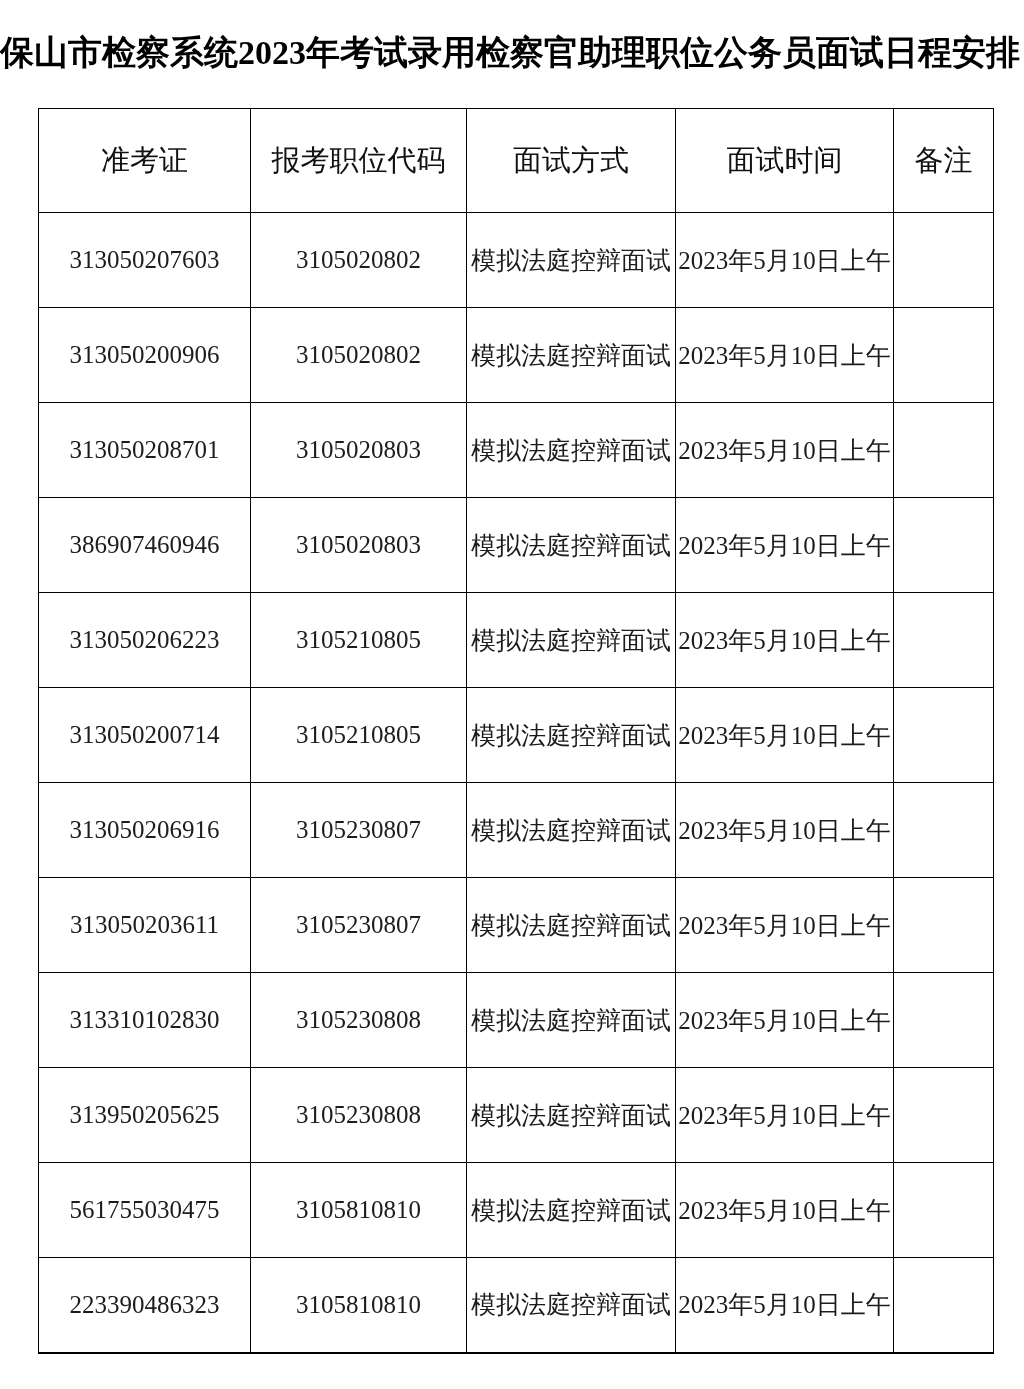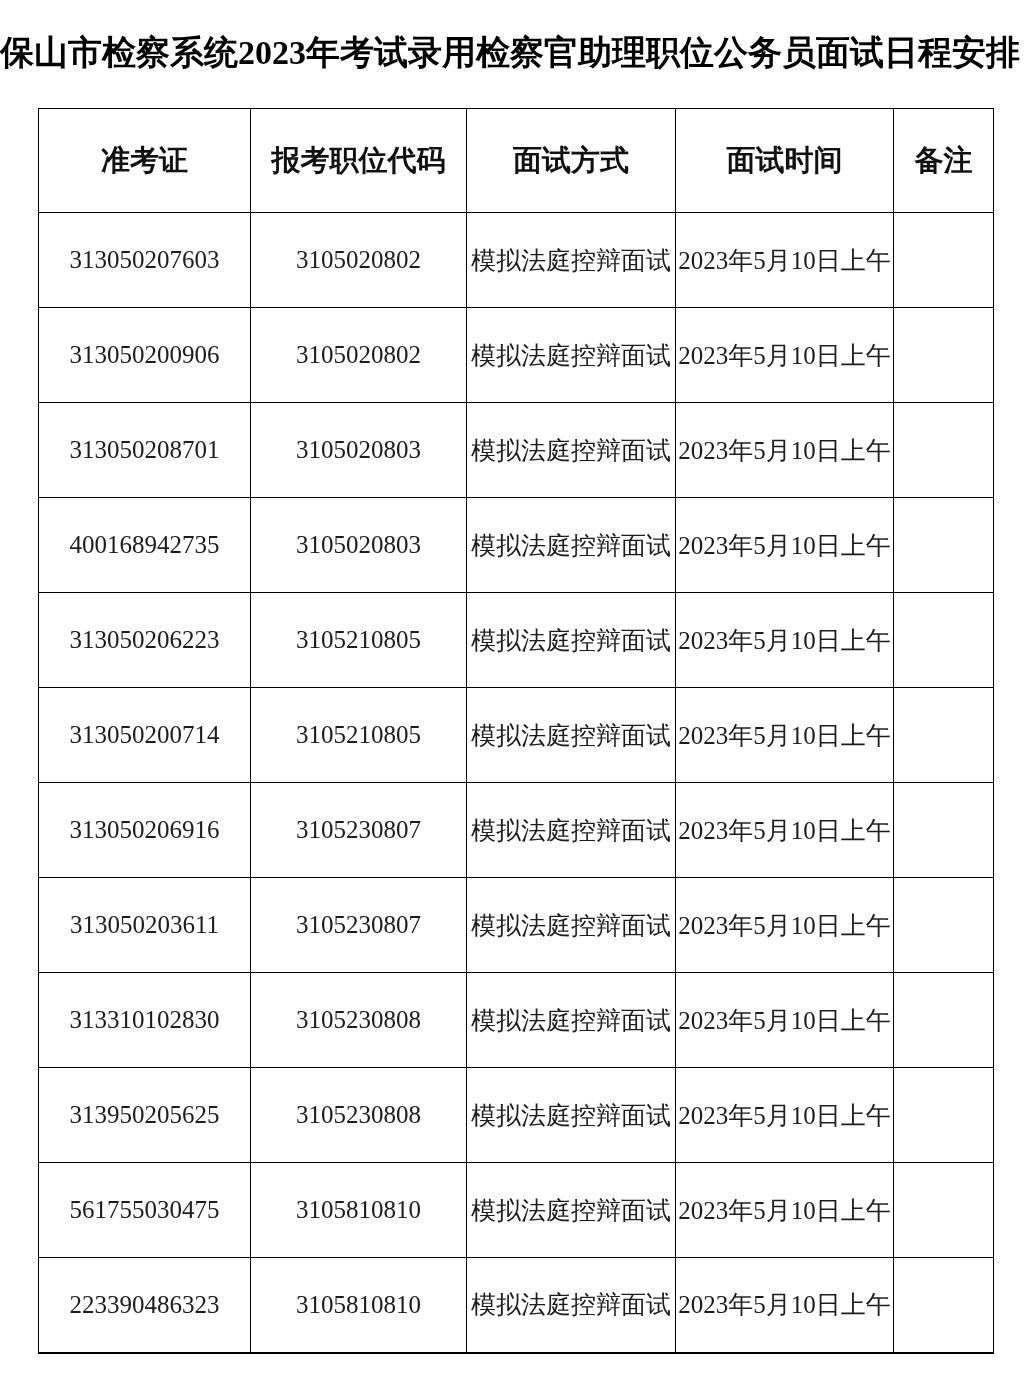--- a/index.html
+++ b/index.html
@@ -50,7 +50,7 @@
   table.schedule thead th {
     height: 104px;
     font-size: 29px;
-    font-weight: bold;
+    font-weight: normal;
     color: #111111;
   }
   table.schedule tbody td {

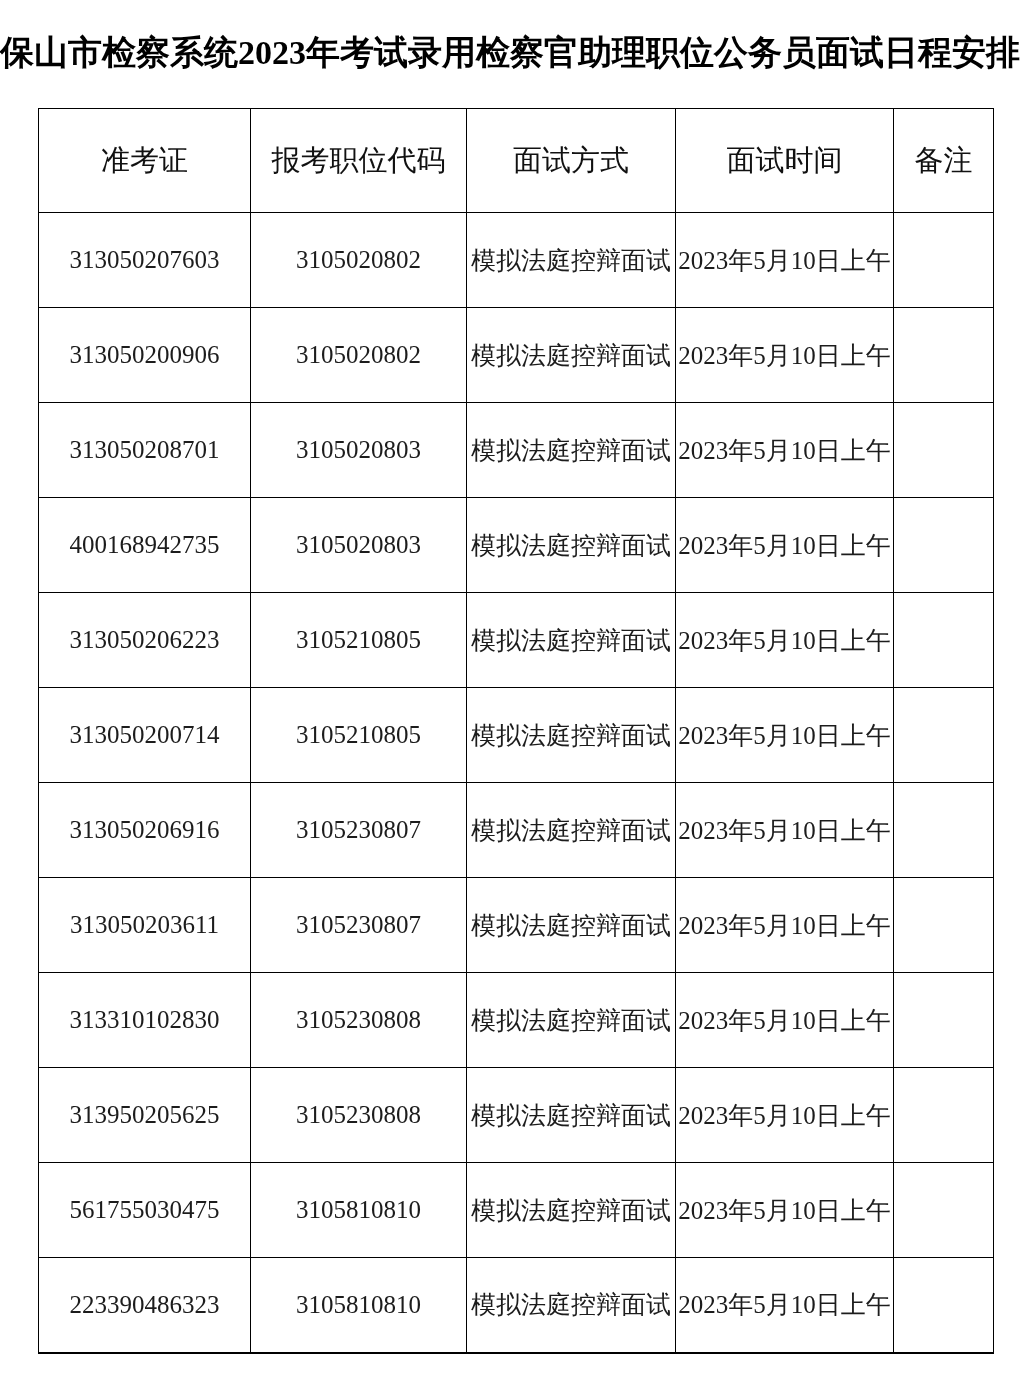--- a/index.html
+++ b/index.html
@@ -106,7 +106,7 @@
           <td></td>
         </tr>
         <tr>
-          <td>400168942735</td>
+          <td>386907460946</td>
           <td>3105020803</td>
           <td>模拟法庭控辩面试</td>
           <td>2023年5月10日上午</td>

